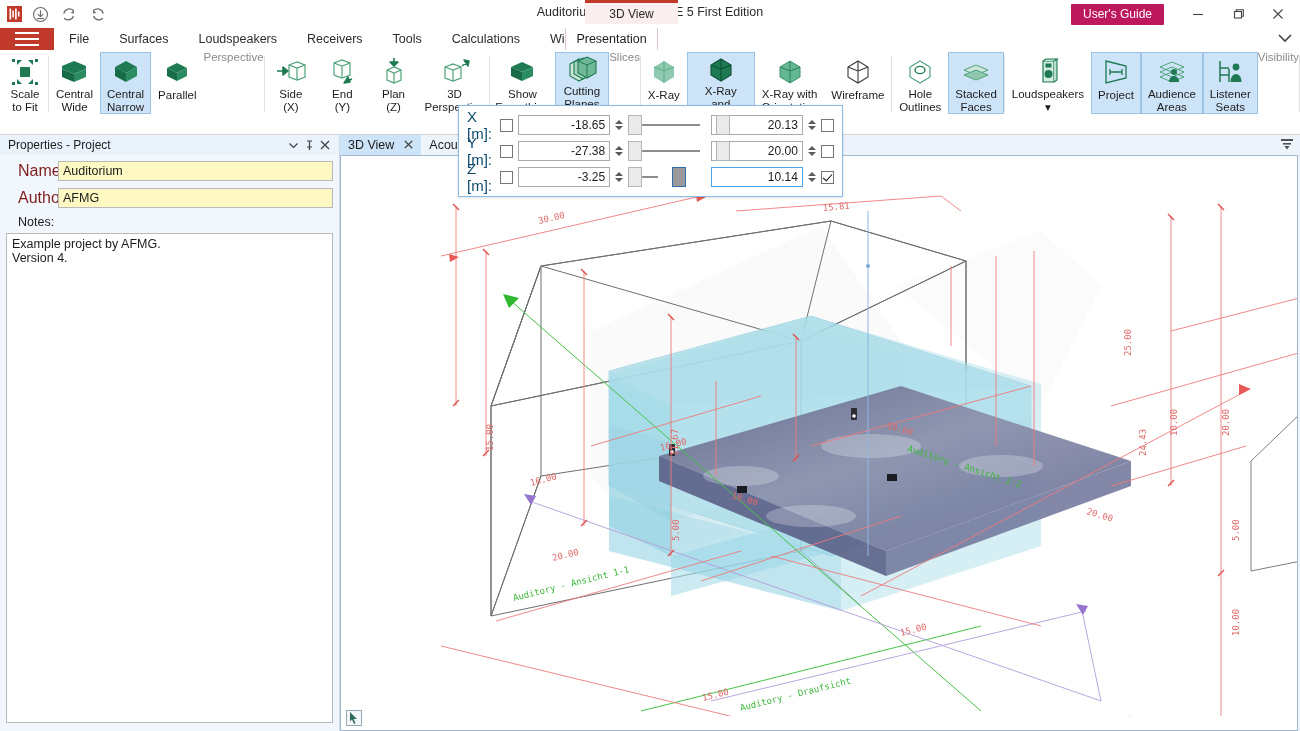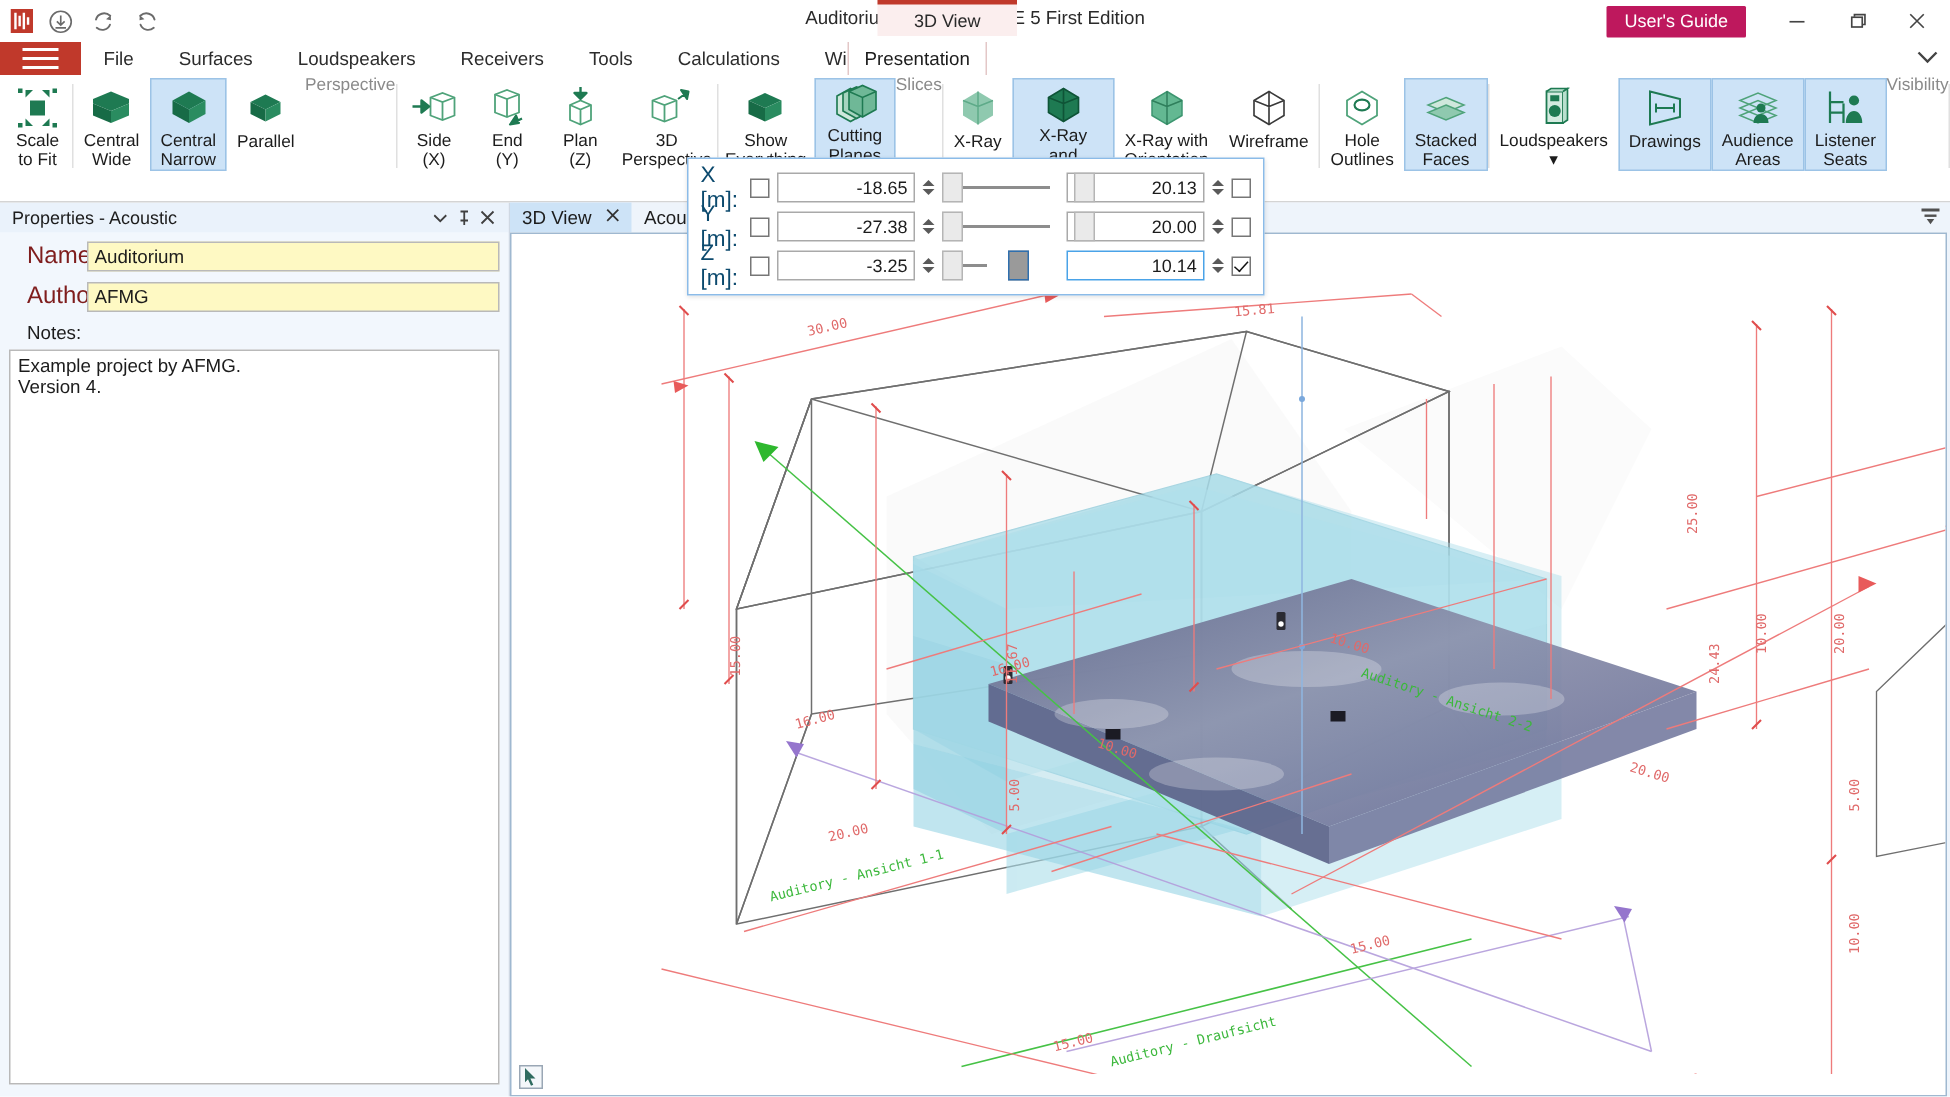--- a/index.html
+++ b/index.html
@@ -471,7 +471,7 @@
                 <path d="M10 15h12M10 12v6M22 12v6" fill="none" stroke="#1e7a52" stroke-width="1.3"></path>
               </svg>
           </div>
-          <div class="lbl">Drawings</div>
+          <div class="lbl">Project</div>
         </div>
         <div class="rbtn sel">
           <div class="ico">

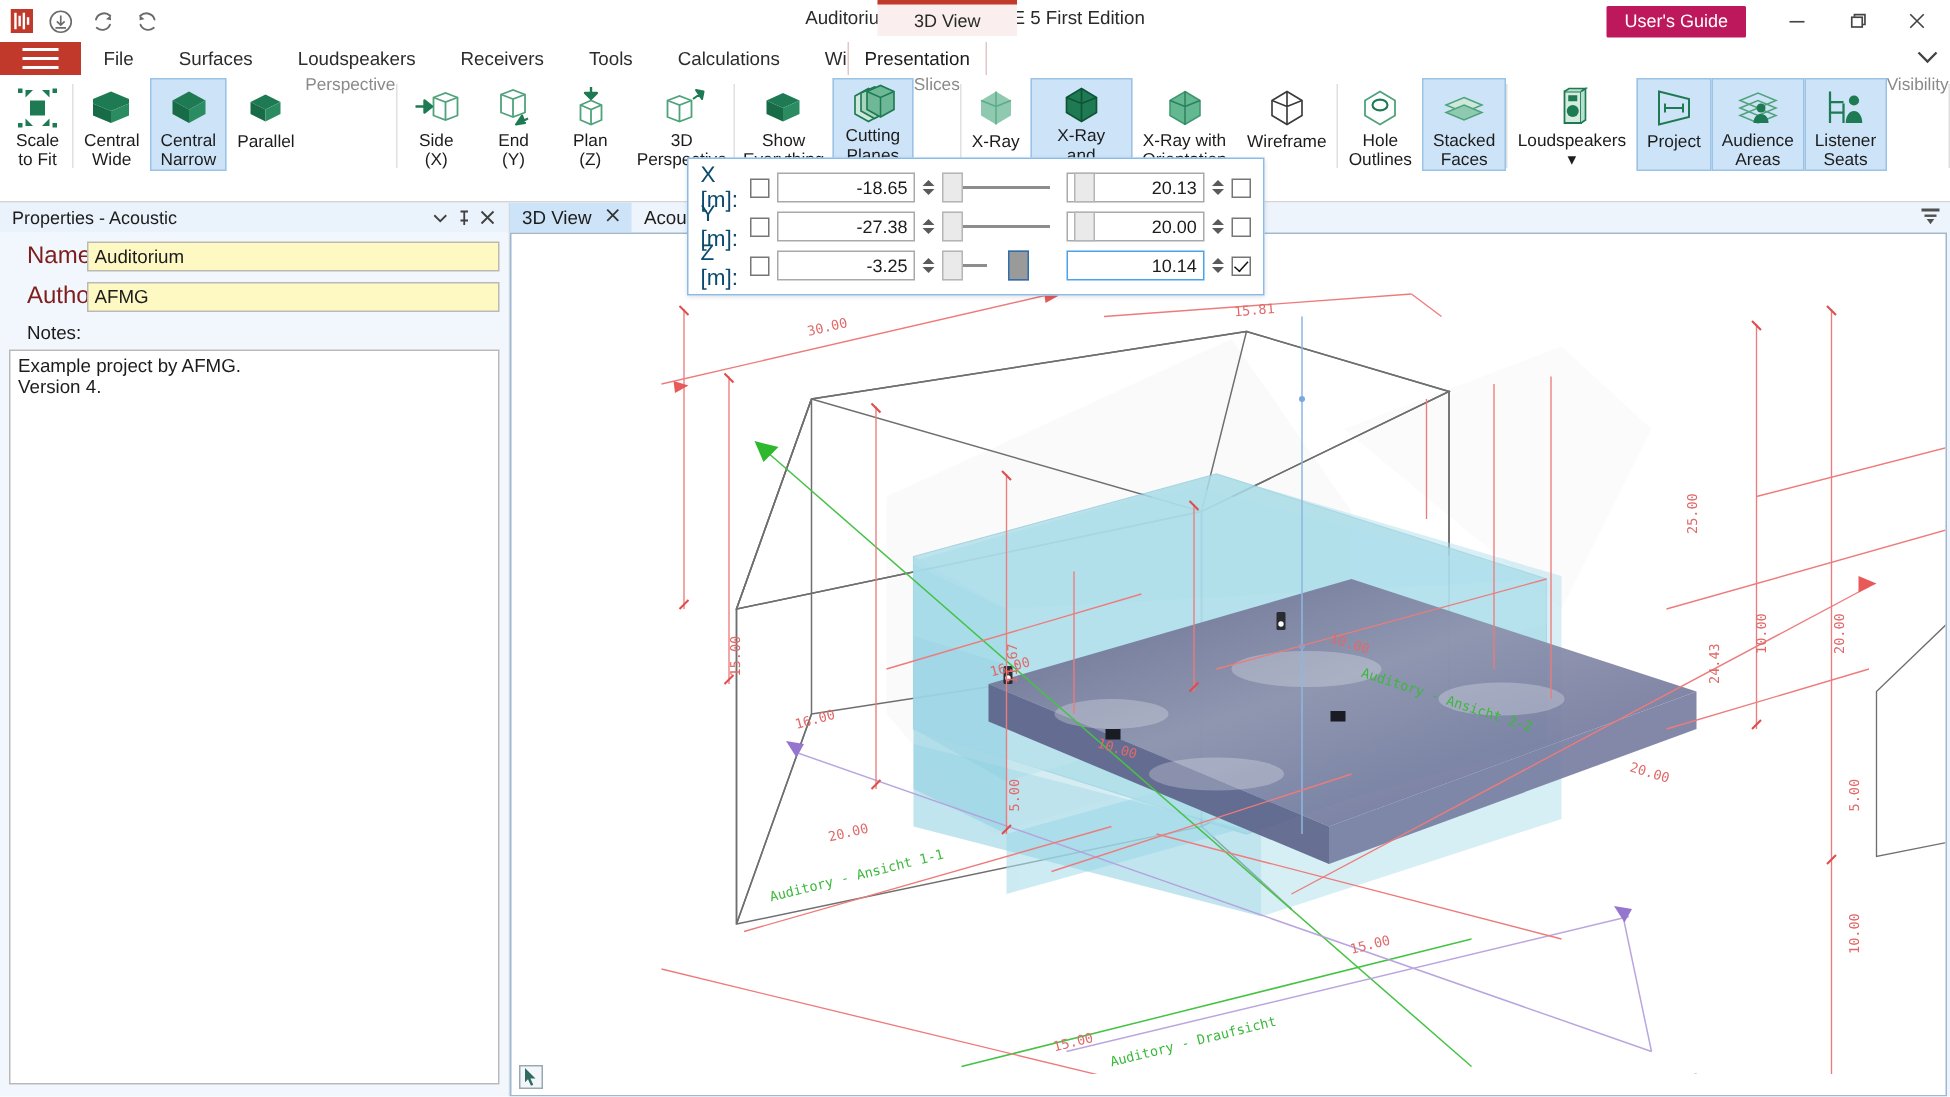--- a/index.html
+++ b/index.html
@@ -513,7 +513,7 @@
 
     <div class="dock">
       <div class="dock-title">
-        <span>Properties - Acoustic</span>
+        <span>Properties - Project</span>
         <span class="spacer"></span>
         <span class="dock-icon">
           <svg width="9" height="9" viewBox="0 0 9 9">

